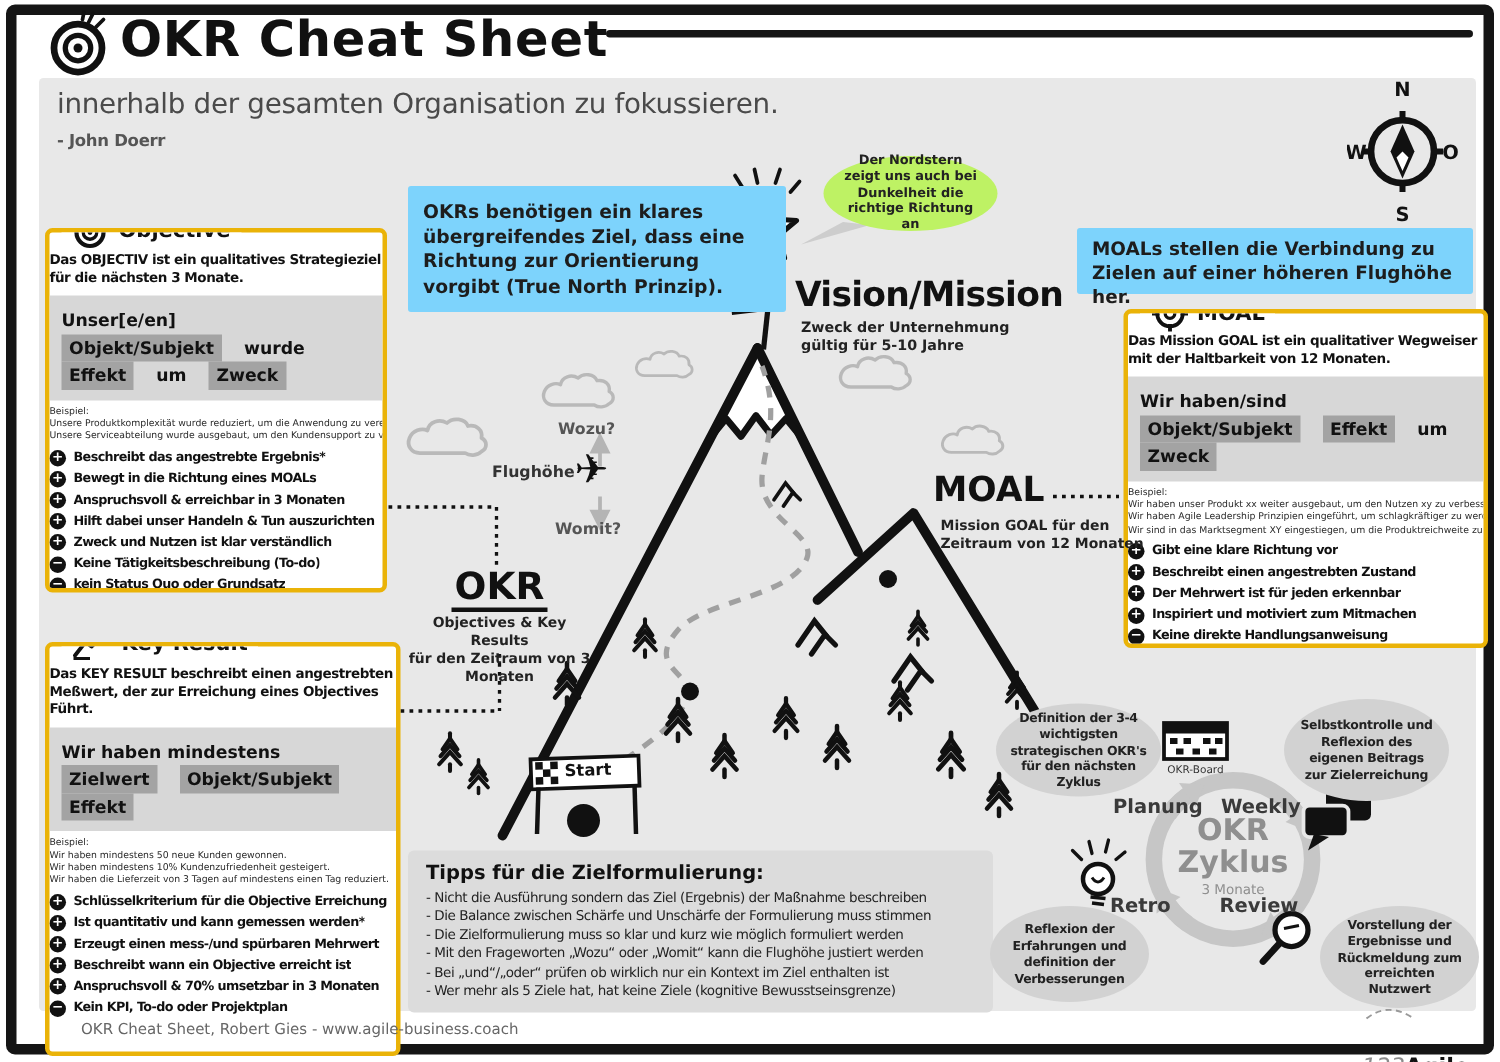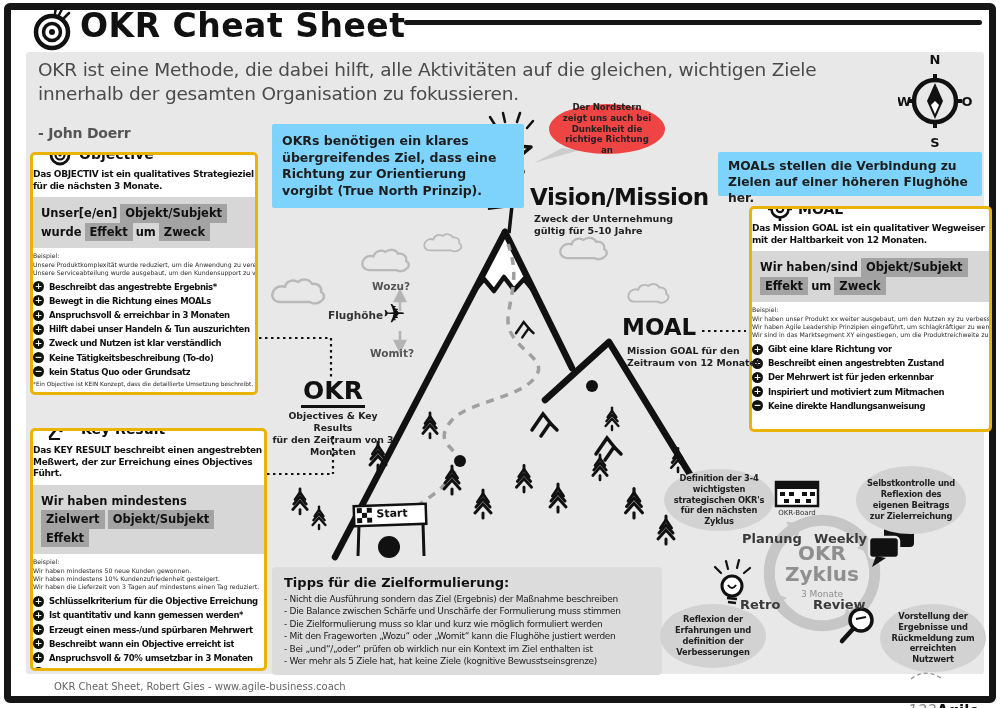--- a/index.html
+++ b/index.html
@@ -64,7 +64,6 @@
 <div class="title-line"></div>
 
 <div class="intro">
-  <div>OKR ist eine Methode, die dabei hilft, alle Aktivitäten auf die gleichen, wichtigen Ziele</div>
   <div>innerhalb der gesamten Organisation zu fokussieren.</div>
   <div class="author">- John Doerr</div>
 </div>

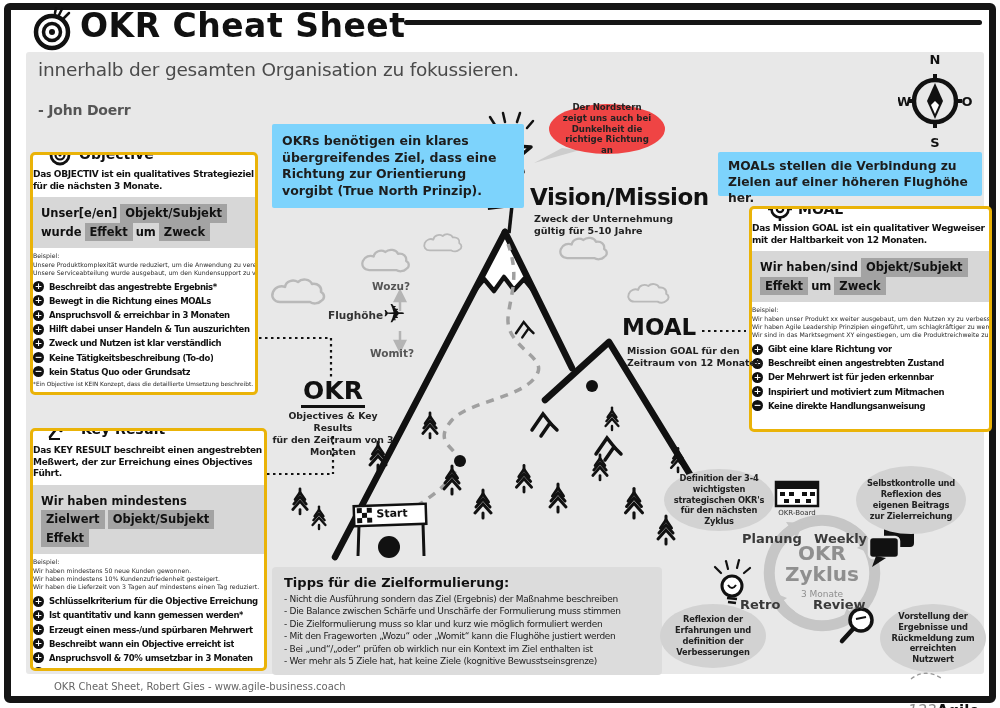--- a/index.html
+++ b/index.html
@@ -12,7 +12,7 @@
   .page-title{position:absolute;left:80px;top:6px;font-size:33px;font-weight:bold;letter-spacing:.5px;z-index:3}
   .title-line{position:absolute;left:404px;top:20px;width:578px;height:5px;background:#151515;border-radius:3px;z-index:3}
   .intro{position:absolute;left:38px;top:58px;width:870px;font-size:18.5px;line-height:1.28;color:#4a4a4a;letter-spacing:-.2px;z-index:3}
-  .intro .author{font-size:14px;font-weight:bold;color:#555;margin-top:20px}
+  .intro .author{font-size:11px;font-weight:bold;color:#555;margin-top:5px}
   .graybox{position:absolute;background:#7dd3fc;border-radius:2px;font-weight:bold;color:#1d1d1d;z-index:3}
   .bubble-ell{position:absolute;background:#ef4444;border-radius:50%;display:flex;align-items:center;justify-content:center;text-align:center;font-weight:bold;color:#222;z-index:3}
   .sheet-box{position:absolute;background:#fff;border:3px solid #eab308;border-radius:5px;padding:14px 0 4px;box-sizing:border-box;overflow:hidden;z-index:3}

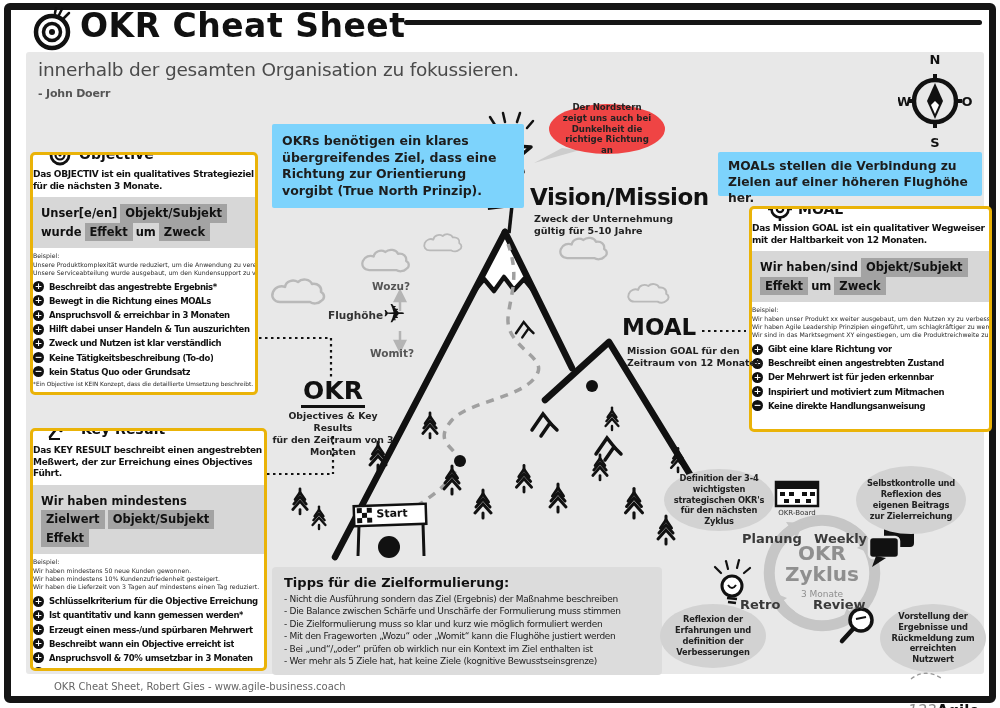--- a/index.html
+++ b/index.html
@@ -14,7 +14,7 @@
   .intro{position:absolute;left:38px;top:58px;width:870px;font-size:18.5px;line-height:1.28;color:#4a4a4a;letter-spacing:-.2px;z-index:3}
   .intro .author{font-size:11px;font-weight:bold;color:#555;margin-top:5px}
   .graybox{position:absolute;background:#7dd3fc;border-radius:2px;font-weight:bold;color:#1d1d1d;z-index:3}
-  .bubble-ell{position:absolute;background:#ef4444;border-radius:50%;display:flex;align-items:center;justify-content:center;text-align:center;font-weight:bold;color:#222;z-index:3}
+  .bubble-ell{position:absolute;background:#bef264;border-radius:50%;display:flex;align-items:center;justify-content:center;text-align:center;font-weight:bold;color:#222;z-index:3}
   .sheet-box{position:absolute;background:#fff;border:3px solid #eab308;border-radius:5px;padding:14px 0 4px;box-sizing:border-box;overflow:hidden;z-index:3}
   .box-head{position:absolute;top:-13px;left:8px;background:#fff;padding:0 7px;display:flex;align-items:center;gap:5px;font-weight:bold;font-size:14px}
   .box-desc{font-weight:bold;font-size:9px;letter-spacing:-.3px;line-height:1.3;color:#111}

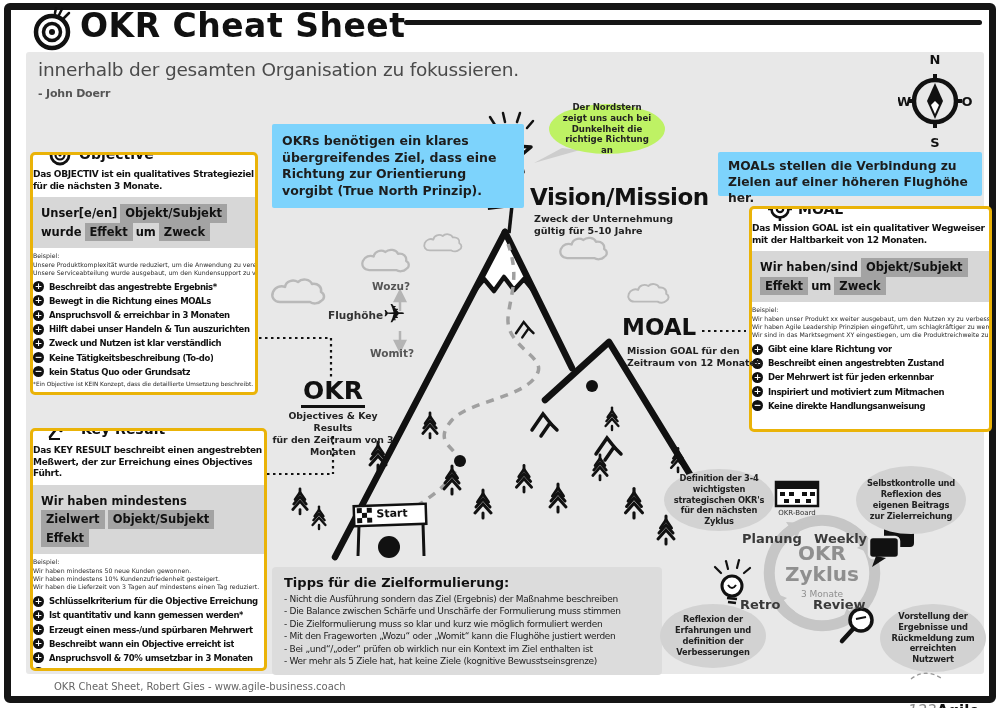--- a/index.html
+++ b/index.html
@@ -19,7 +19,7 @@
   .box-head{position:absolute;top:-13px;left:8px;background:#fff;padding:0 7px;display:flex;align-items:center;gap:5px;font-weight:bold;font-size:14px}
   .box-desc{font-weight:bold;font-size:9px;letter-spacing:-.3px;line-height:1.3;color:#111}
   .formula{background:#d7d7d7;padding:7px 8px;margin:5px 0 4px;font-weight:bold;font-size:11.5px;line-height:1.6}
-  .tok{margin-right:3px;white-space:nowrap;display:inline-block}
+  .tok{margin-right:15px;white-space:nowrap;display:inline-block}
   .tok.hl{background:#a3a3a3;padding:0 5px}
   .ex-label,.ex-line{font-size:6.2px;color:#2a2a2a;line-height:1.35;white-space:nowrap;overflow:hidden}
   .crit-row{display:flex;align-items:center;gap:5px;margin:3.2px 0}

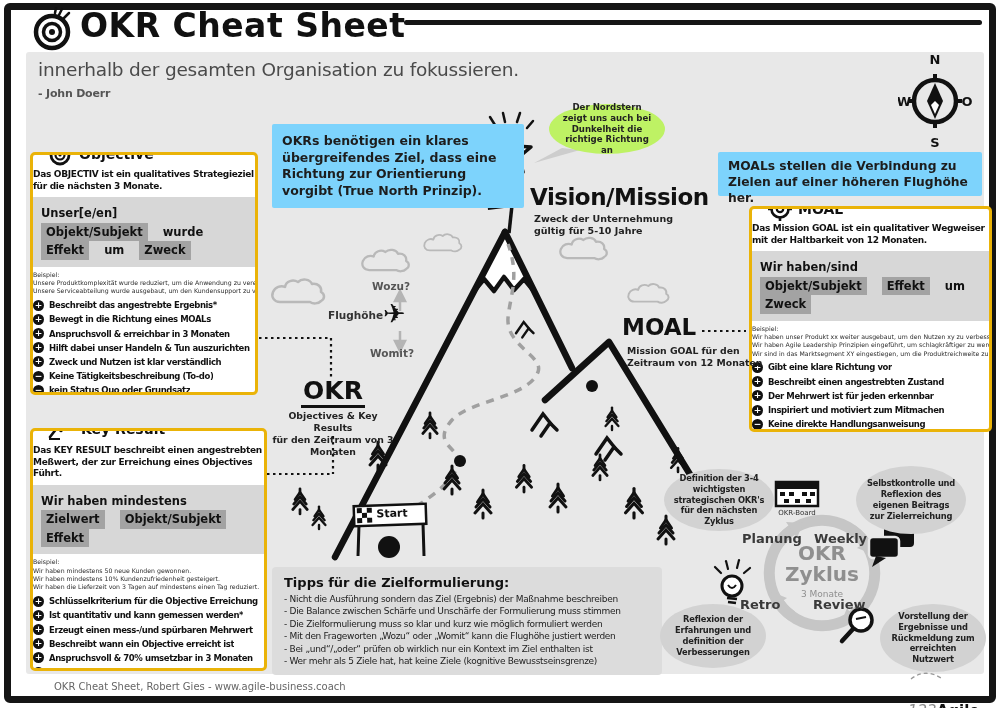--- a/index.html
+++ b/index.html
@@ -347,7 +347,7 @@
   <div class="foot-note">*Ein Objective ist KEIN Konzept, dass die detaillierte Umsetzung beschreibt.</div>
 </div>
 
-<div class="sheet-box" style="left:30px;top:428px;width:237px;height:243px">
+<div class="sheet-box" style="left:30px;top:428px;width:237px;height:276px">
   <div class="box-head">
     <svg width="28" height="22" viewBox="0 0 28 22">
       <polyline points="2,19 9,10 13,13 23,4" fill="none" stroke="#111" stroke-width="2.6" stroke-linecap="round" stroke-linejoin="round"></polyline>

